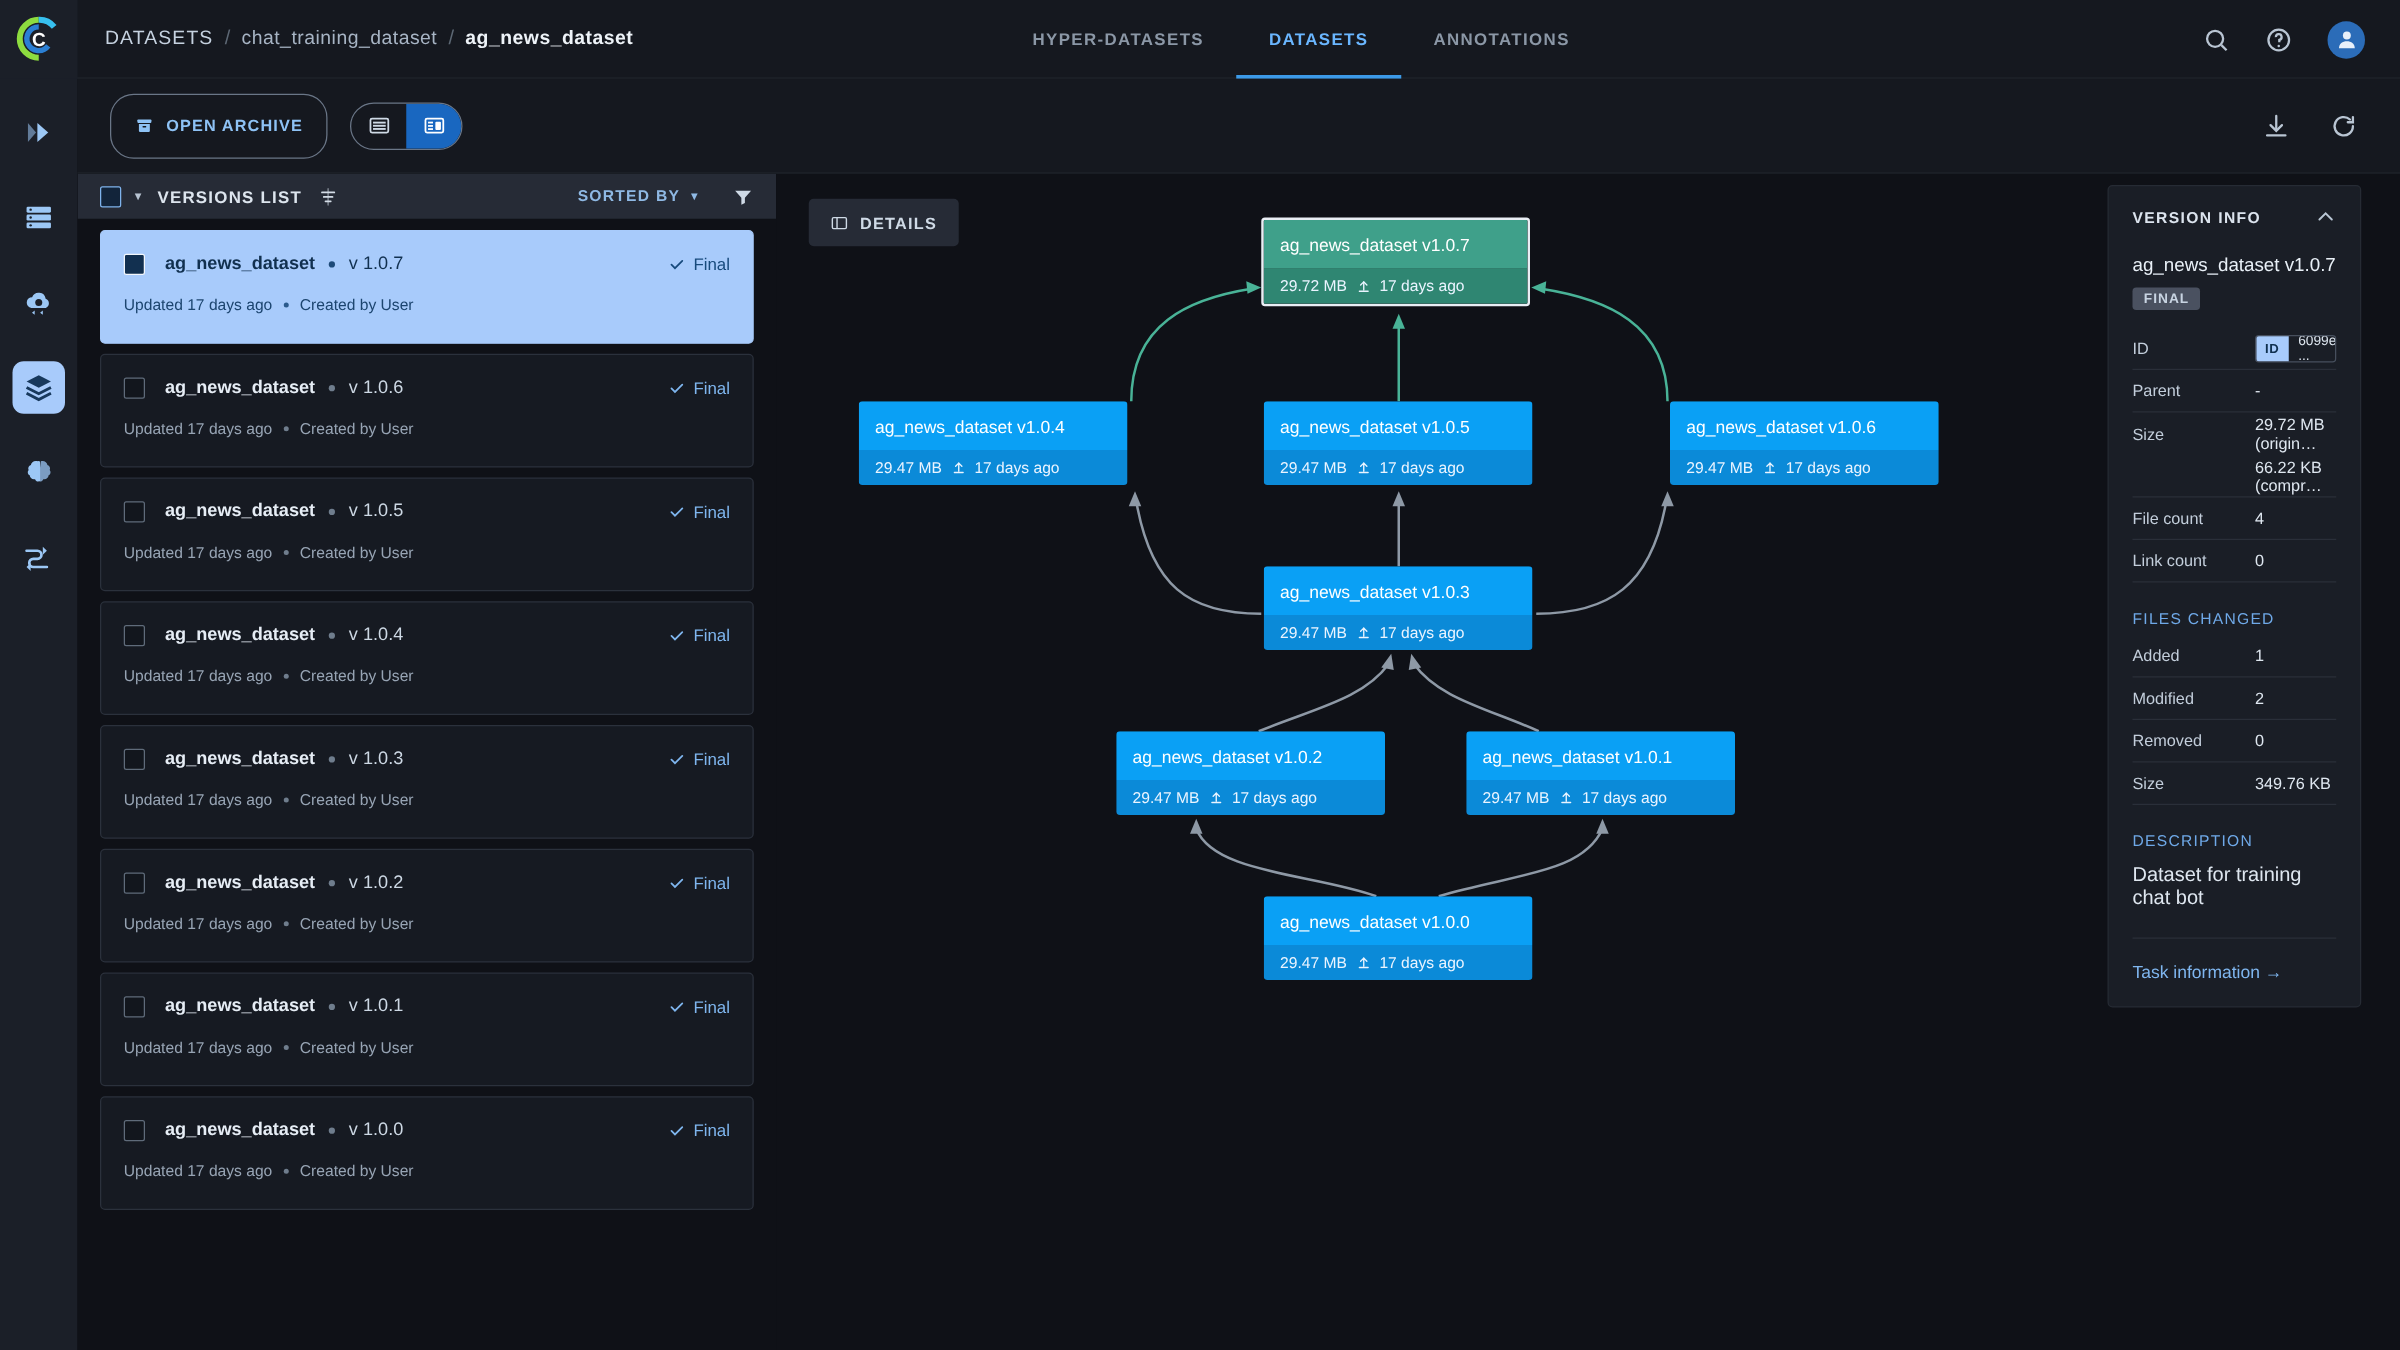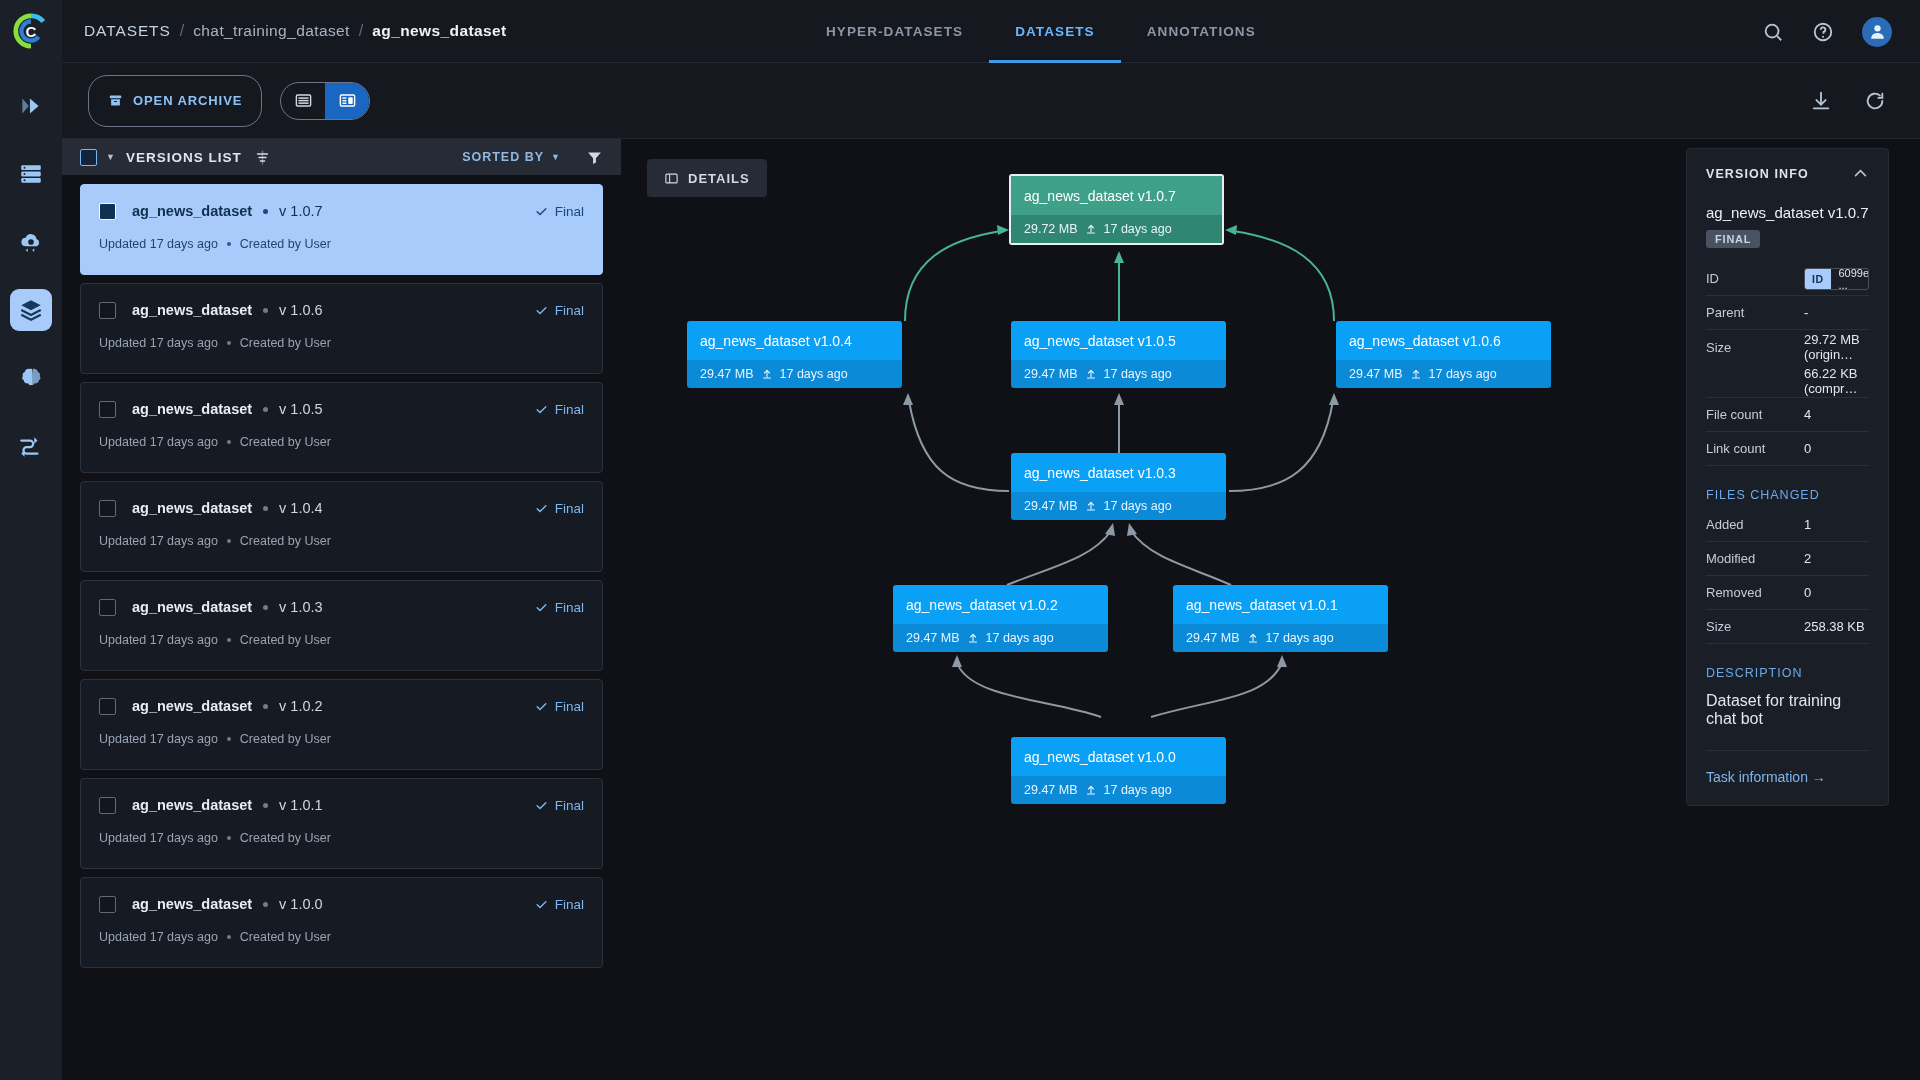--- a/index.html
+++ b/index.html
@@ -616,7 +616,7 @@
   </div>
   <div class="irow">
     <span class="ikey">Size</span>
-    <span class="ival">258.38 KB</span>
+    <span class="ival">349.76 KB</span>
   </div>
 
   <div class="sect-head">DESCRIPTION</div>

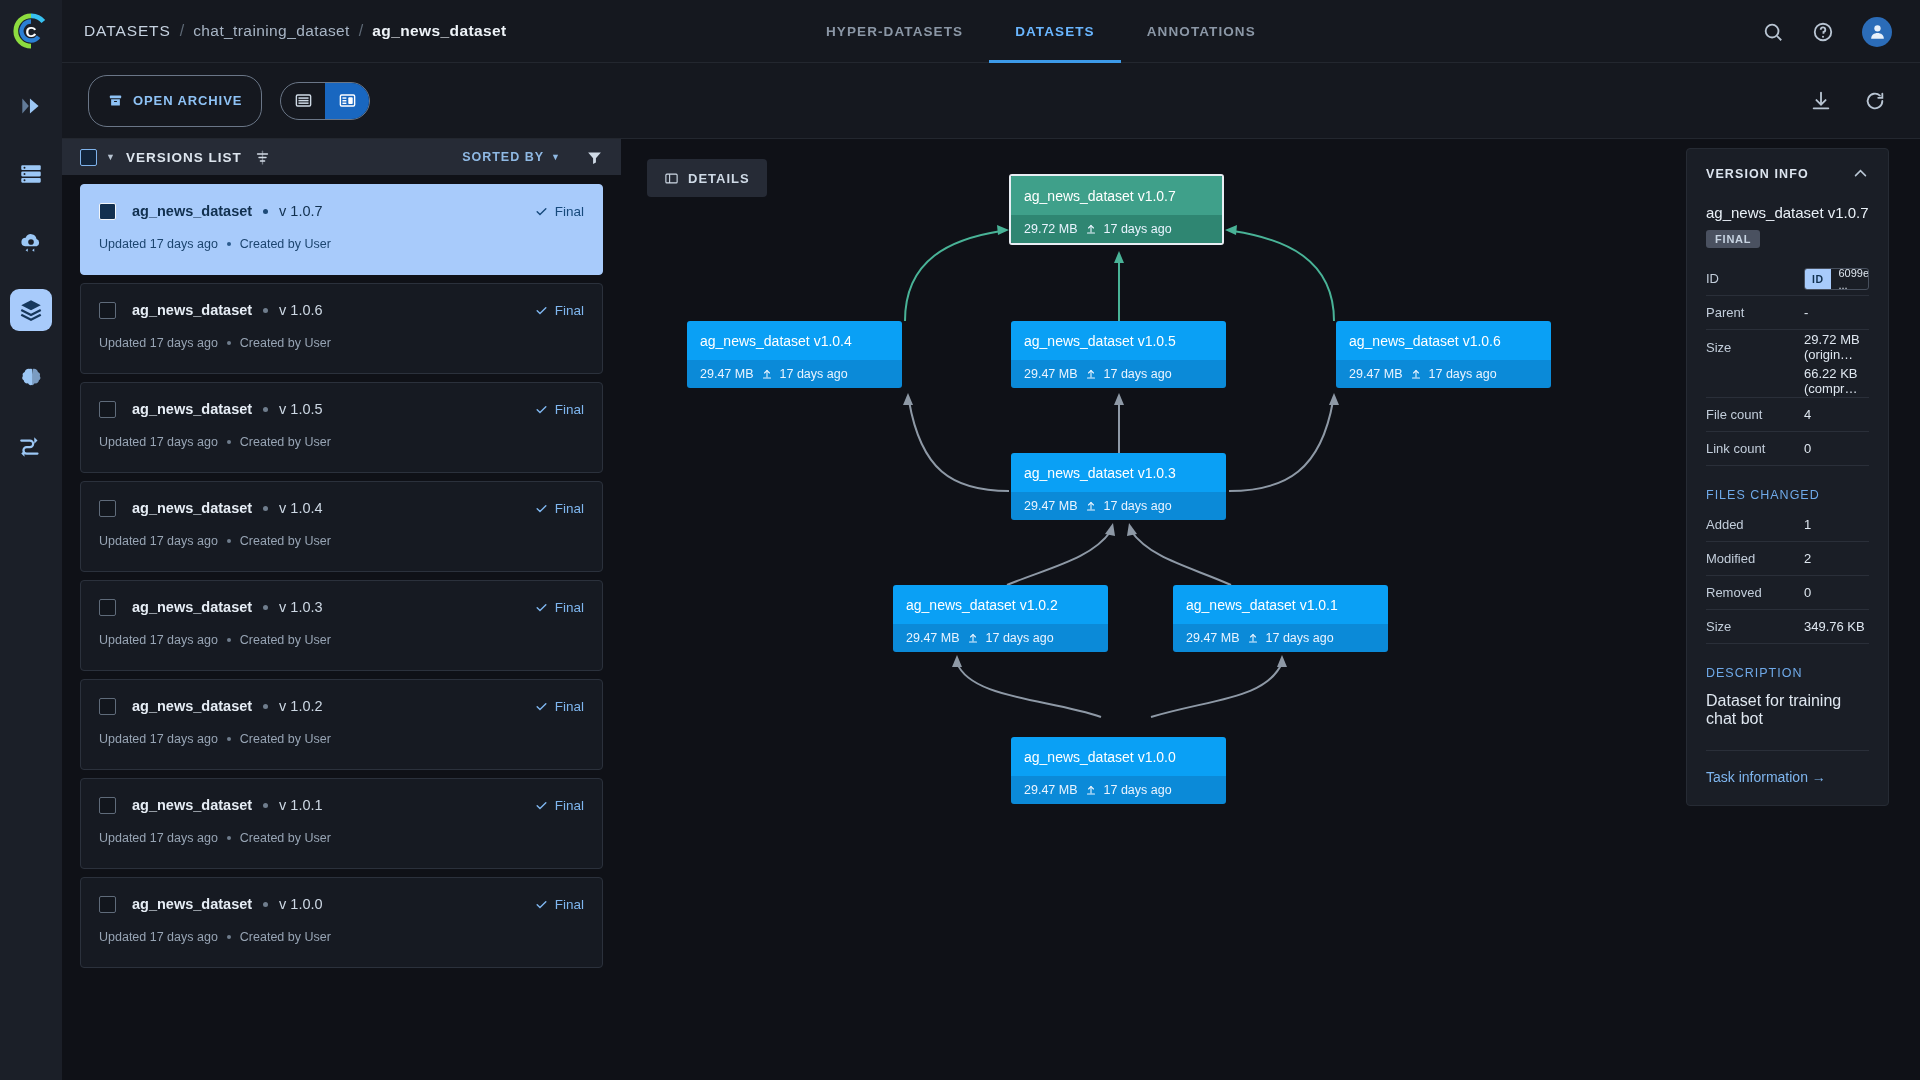--- a/index.html
+++ b/index.html
@@ -549,7 +549,7 @@
       <span>17 days ago</span>
     </div>
   </div>
-  <div class="node blue" style="left:390px; top:578px;margin-top:20px;">
+  <div class="node blue" style="left:390px; top:578px;">
     <div class="nh">ag_news_dataset v1.0.0</div>
     <div class="nf">
       <span>29.47 MB</span>

